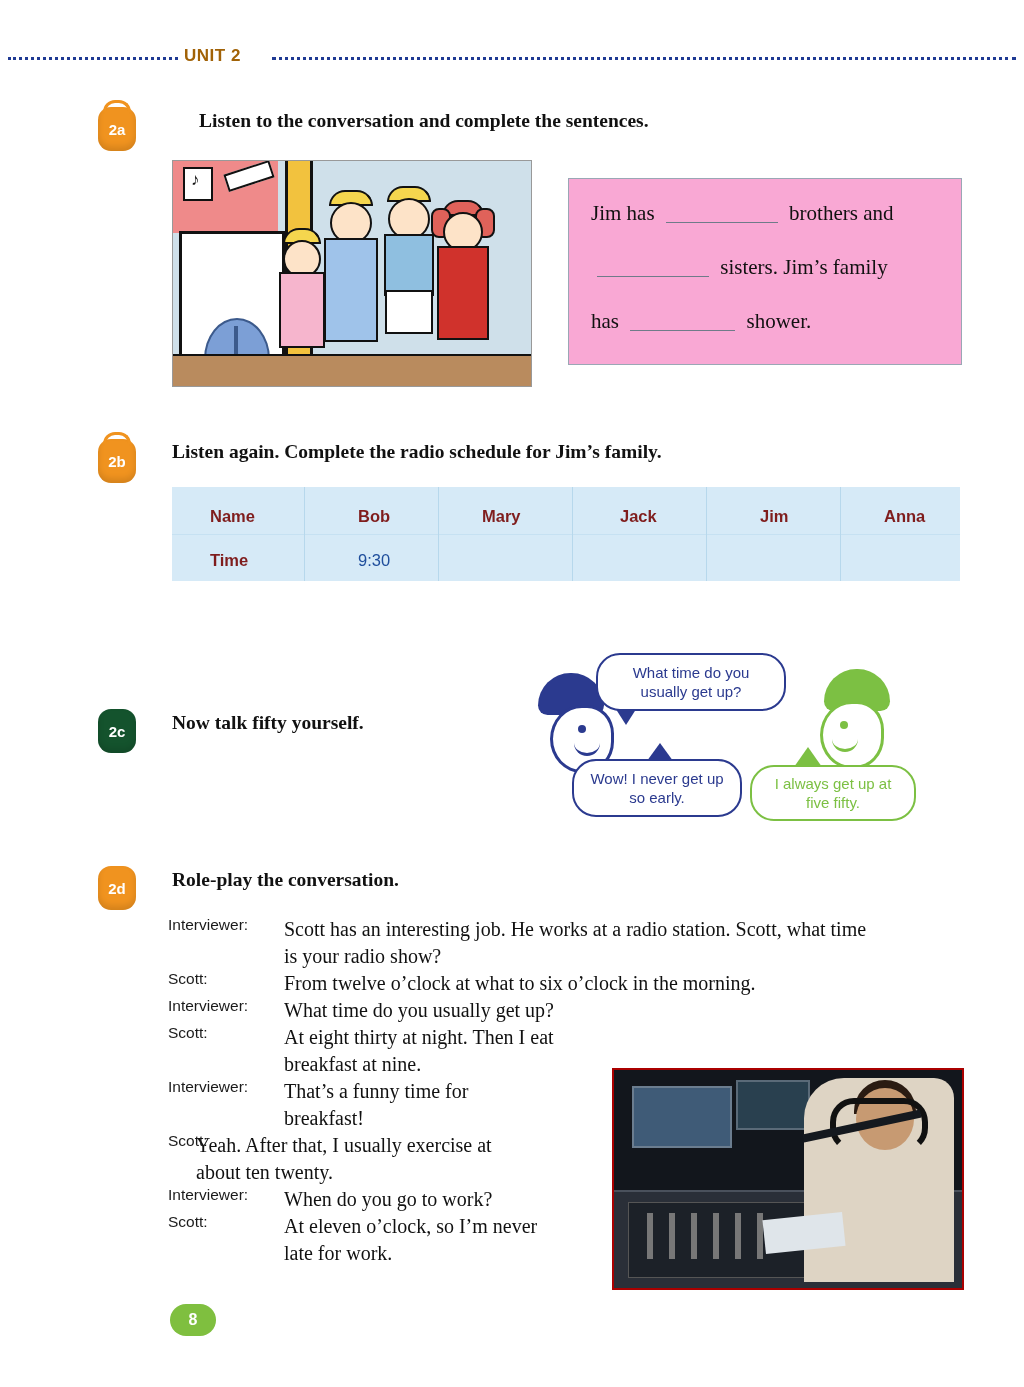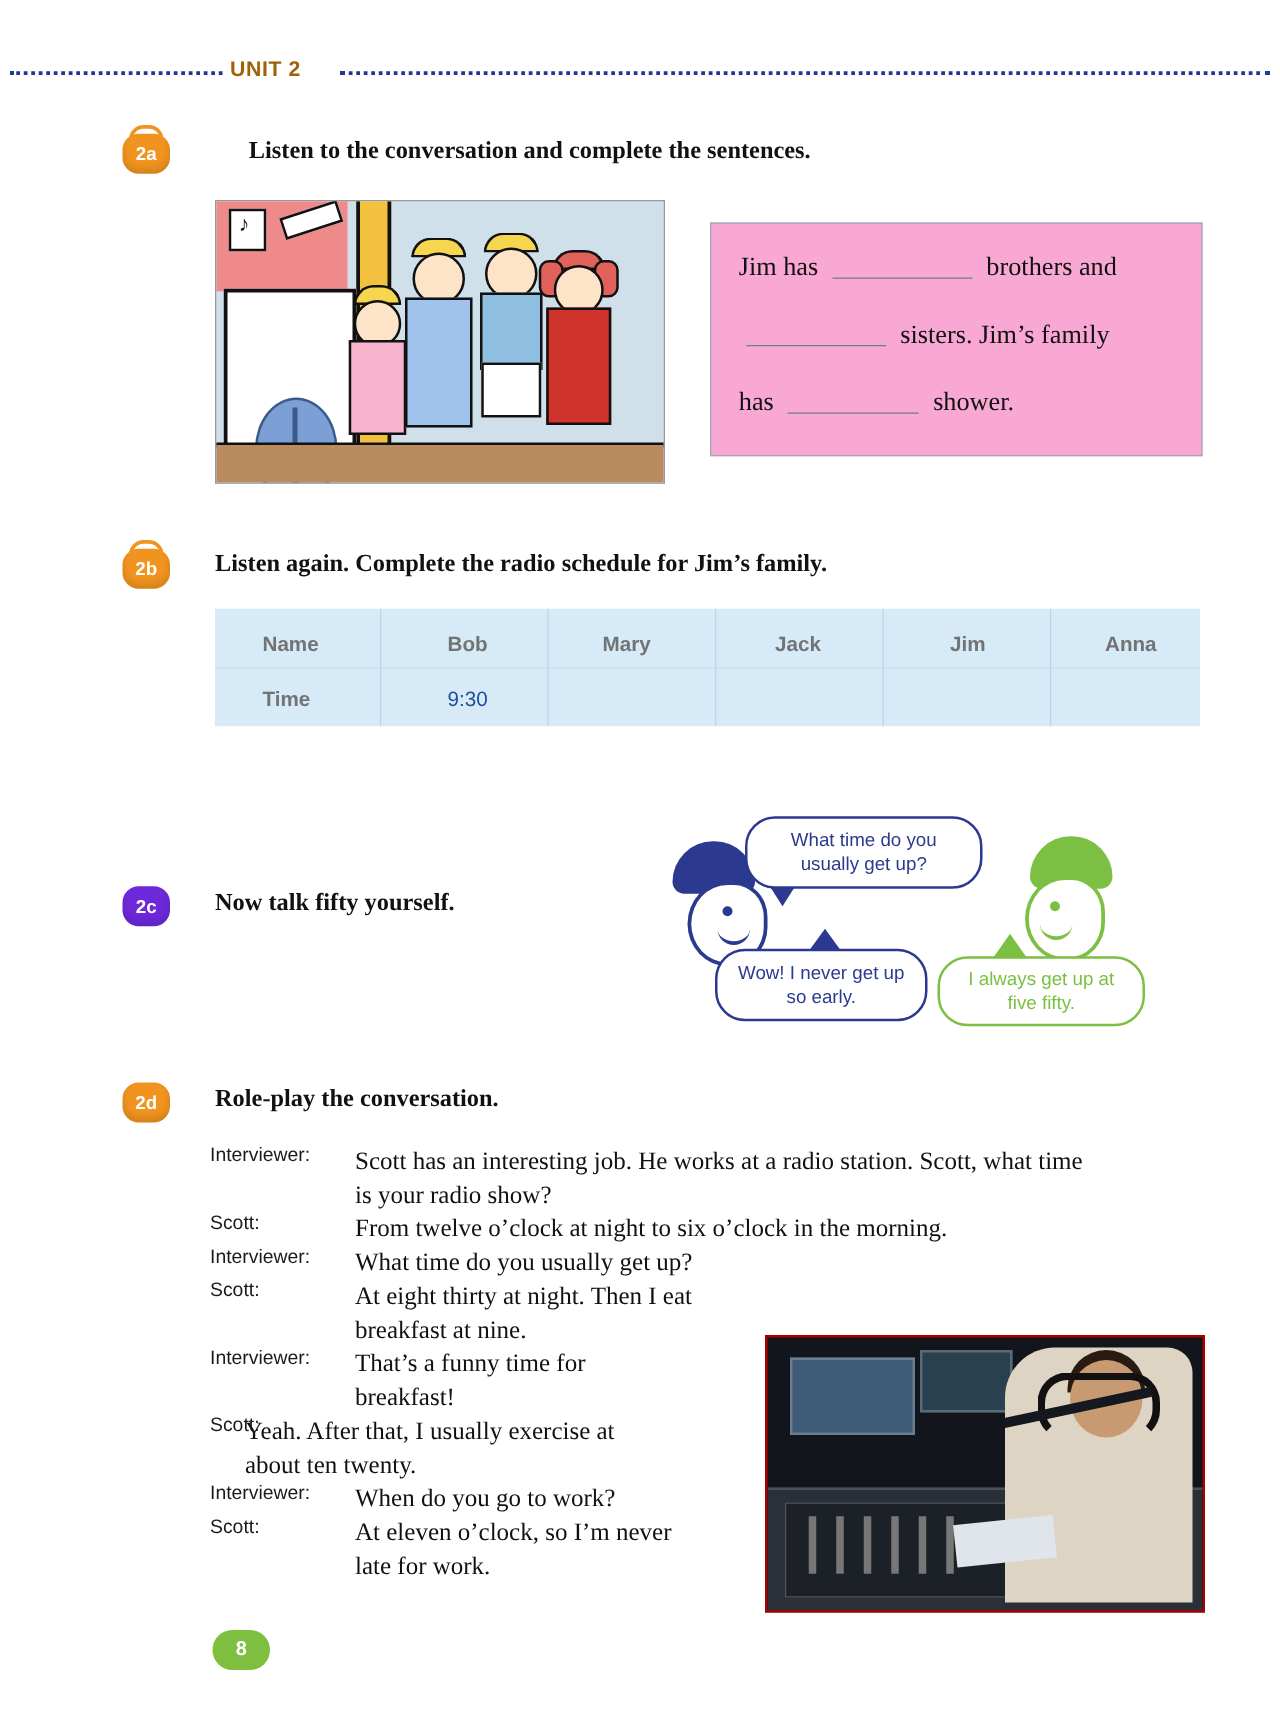--- a/index.html
+++ b/index.html
@@ -32,7 +32,7 @@
   
   .badge {
     position:absolute;
-    width:38px; height:32px;
+    width:38px; height:44px;
     border-radius:13px;
     color:#ffffff;
     font-family:"Liberation Sans", sans-serif;

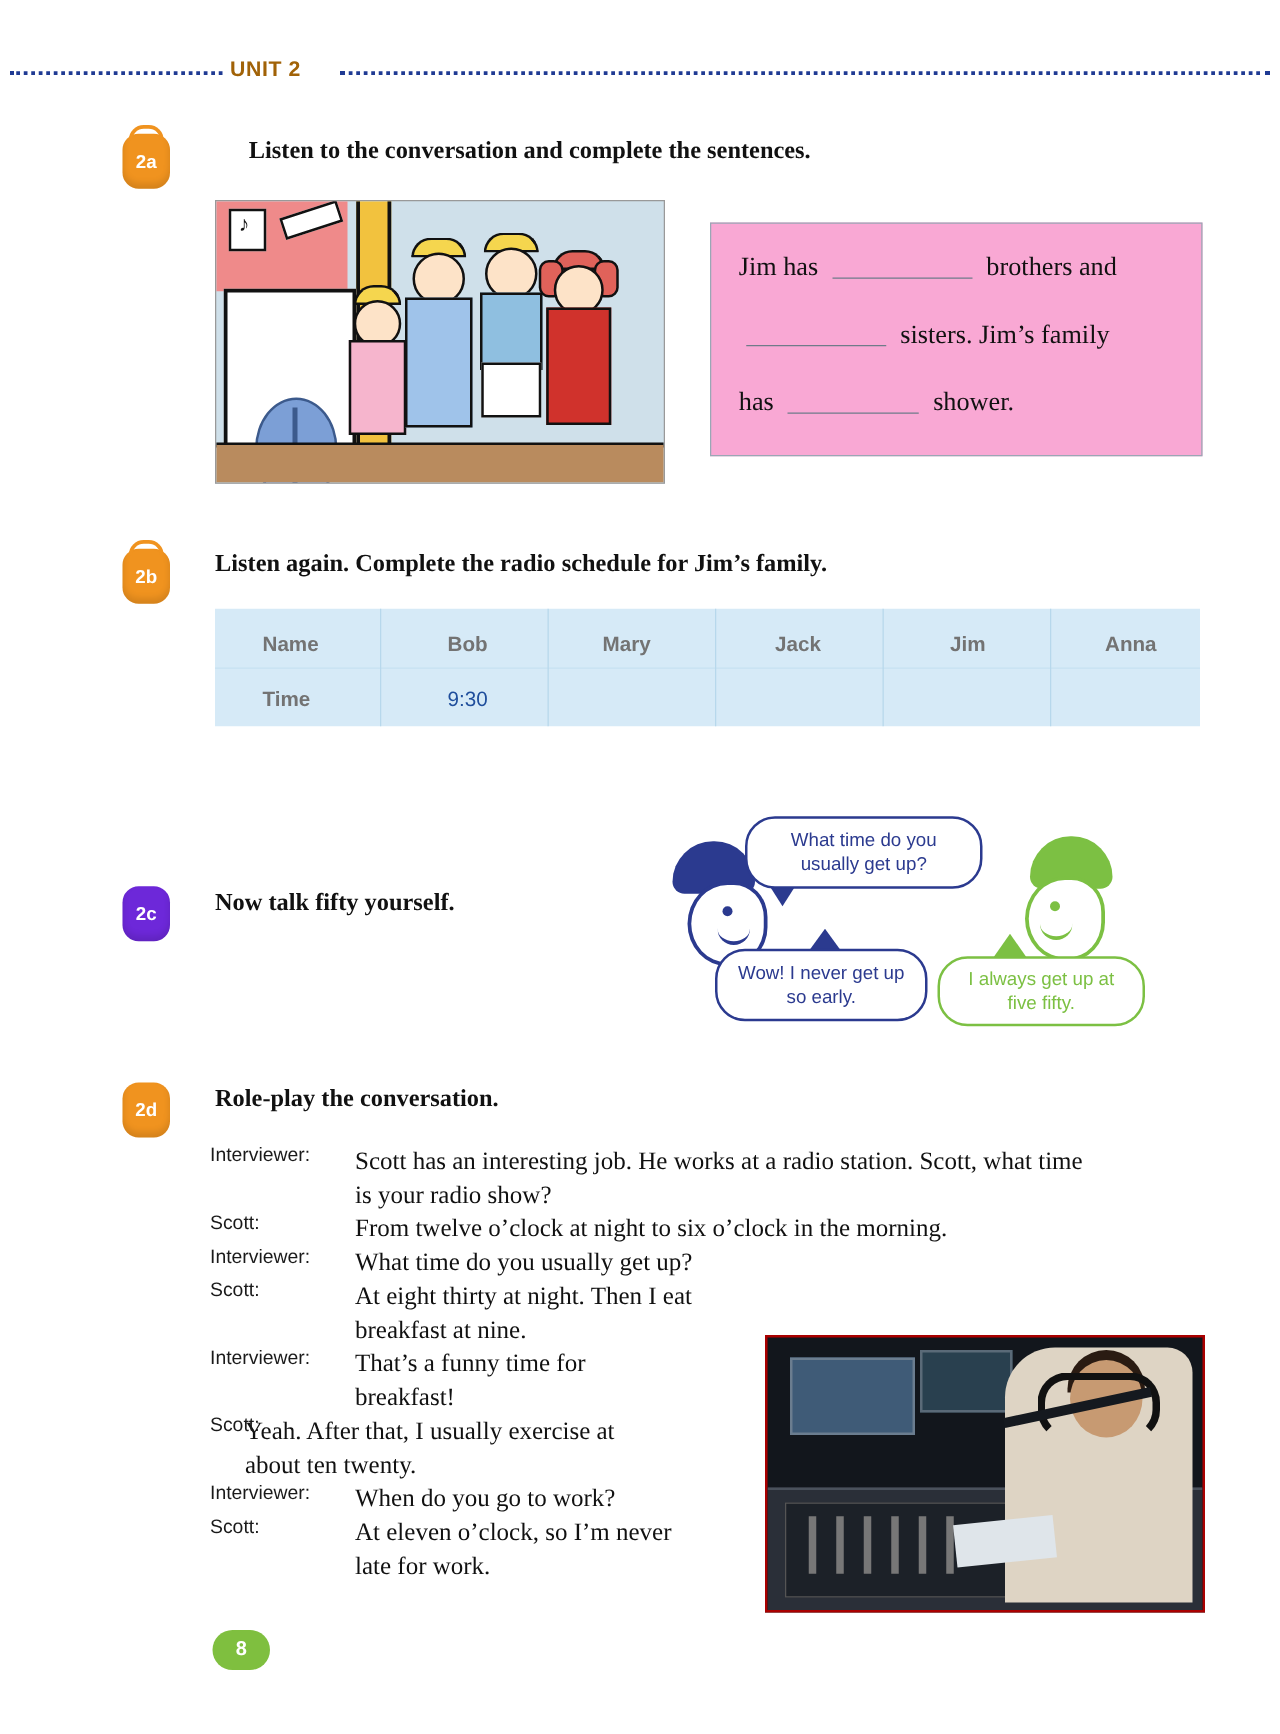--- a/index.html
+++ b/index.html
@@ -181,7 +181,7 @@
   .schedule .cell {
     position:absolute;
     font-weight:bold; font-size:16.5px;
-    color:#737373;
+    color:#7f1d1d;
   }
   .schedule .time {
     color:#1f4e9c; font-weight:normal;

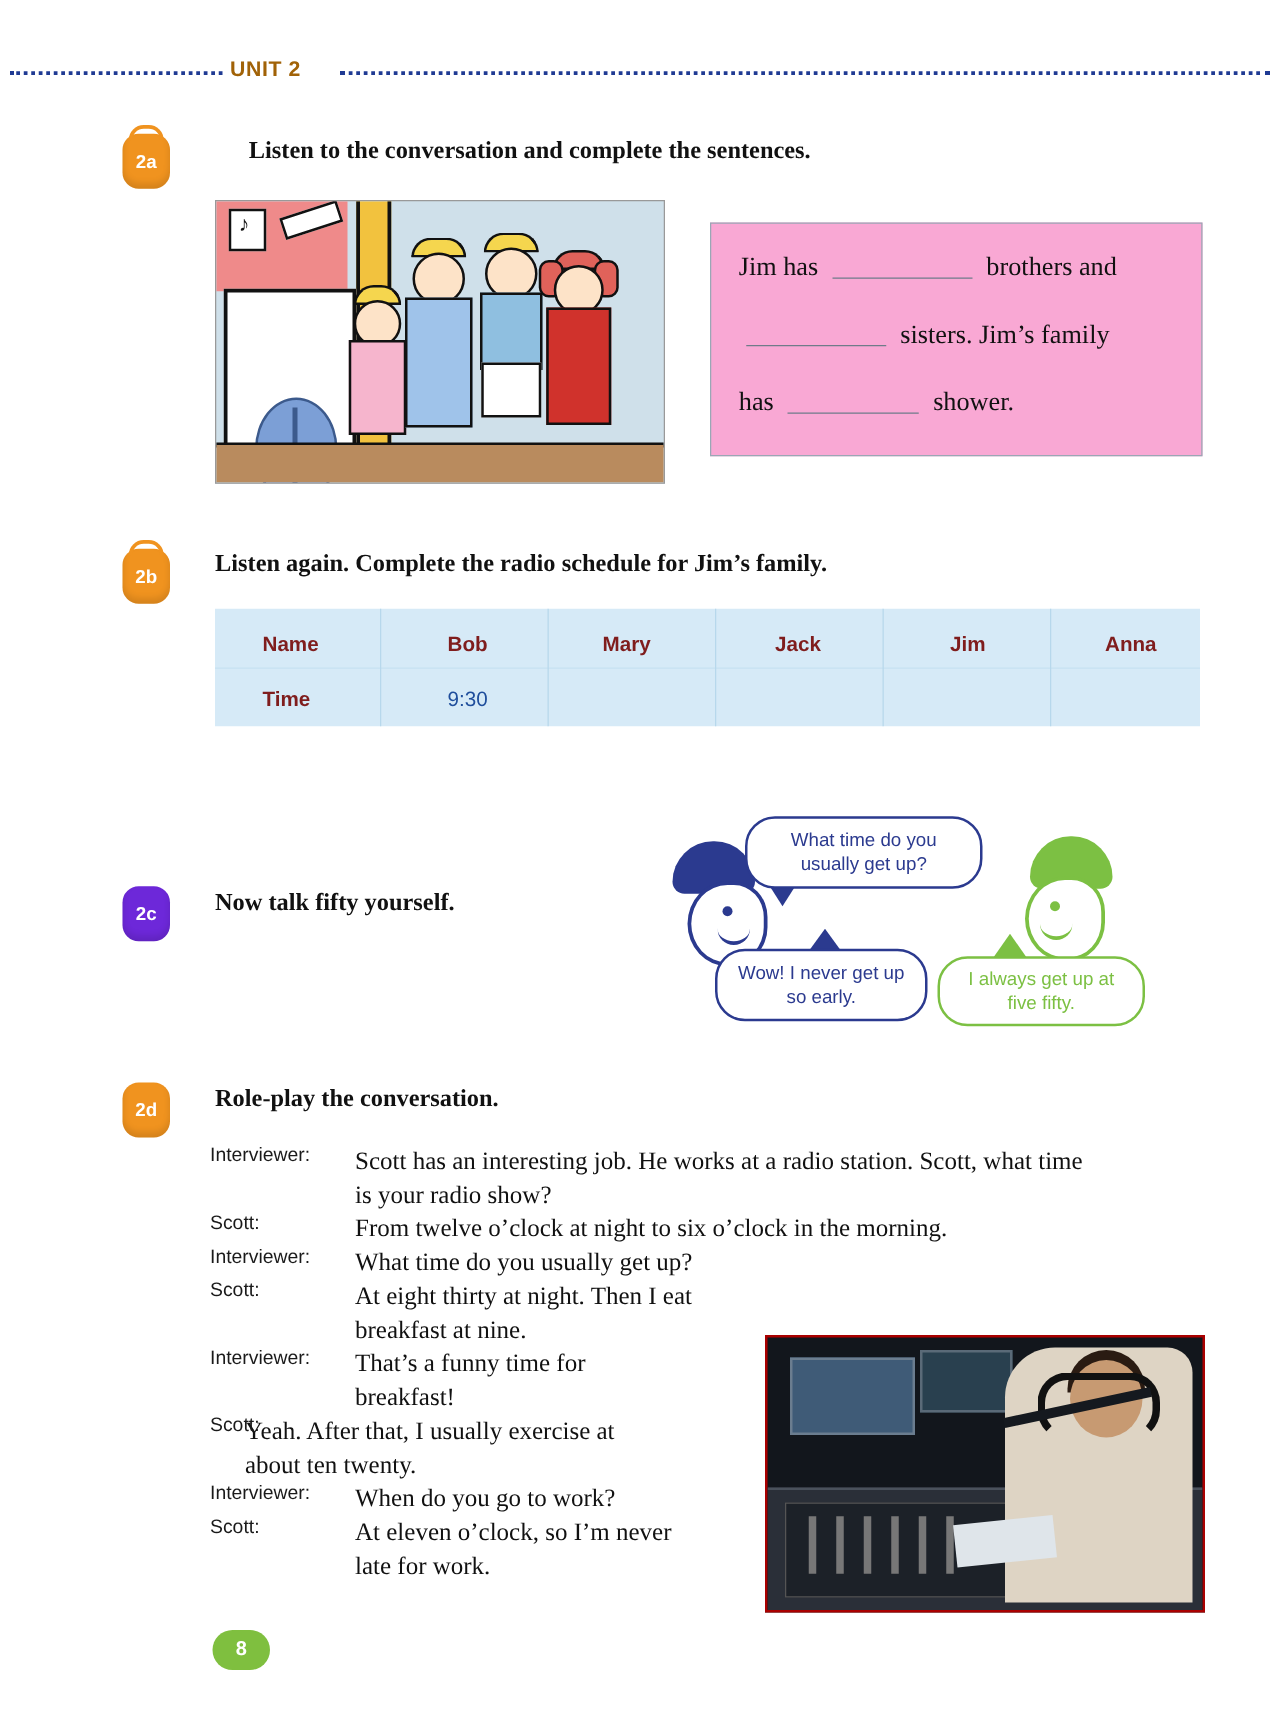--- a/index.html
+++ b/index.html
@@ -41,7 +41,7 @@
     box-shadow:inset 0 -4px 6px rgba(0,0,0,0.12);
   }
   .badge.orange { background:#f0931f; }
-  .badge.green  { background:#6d28d9; }
+  .badge.green  { background:#14532d; }
   .badge.ear::before {
     content:"";
     position:absolute;

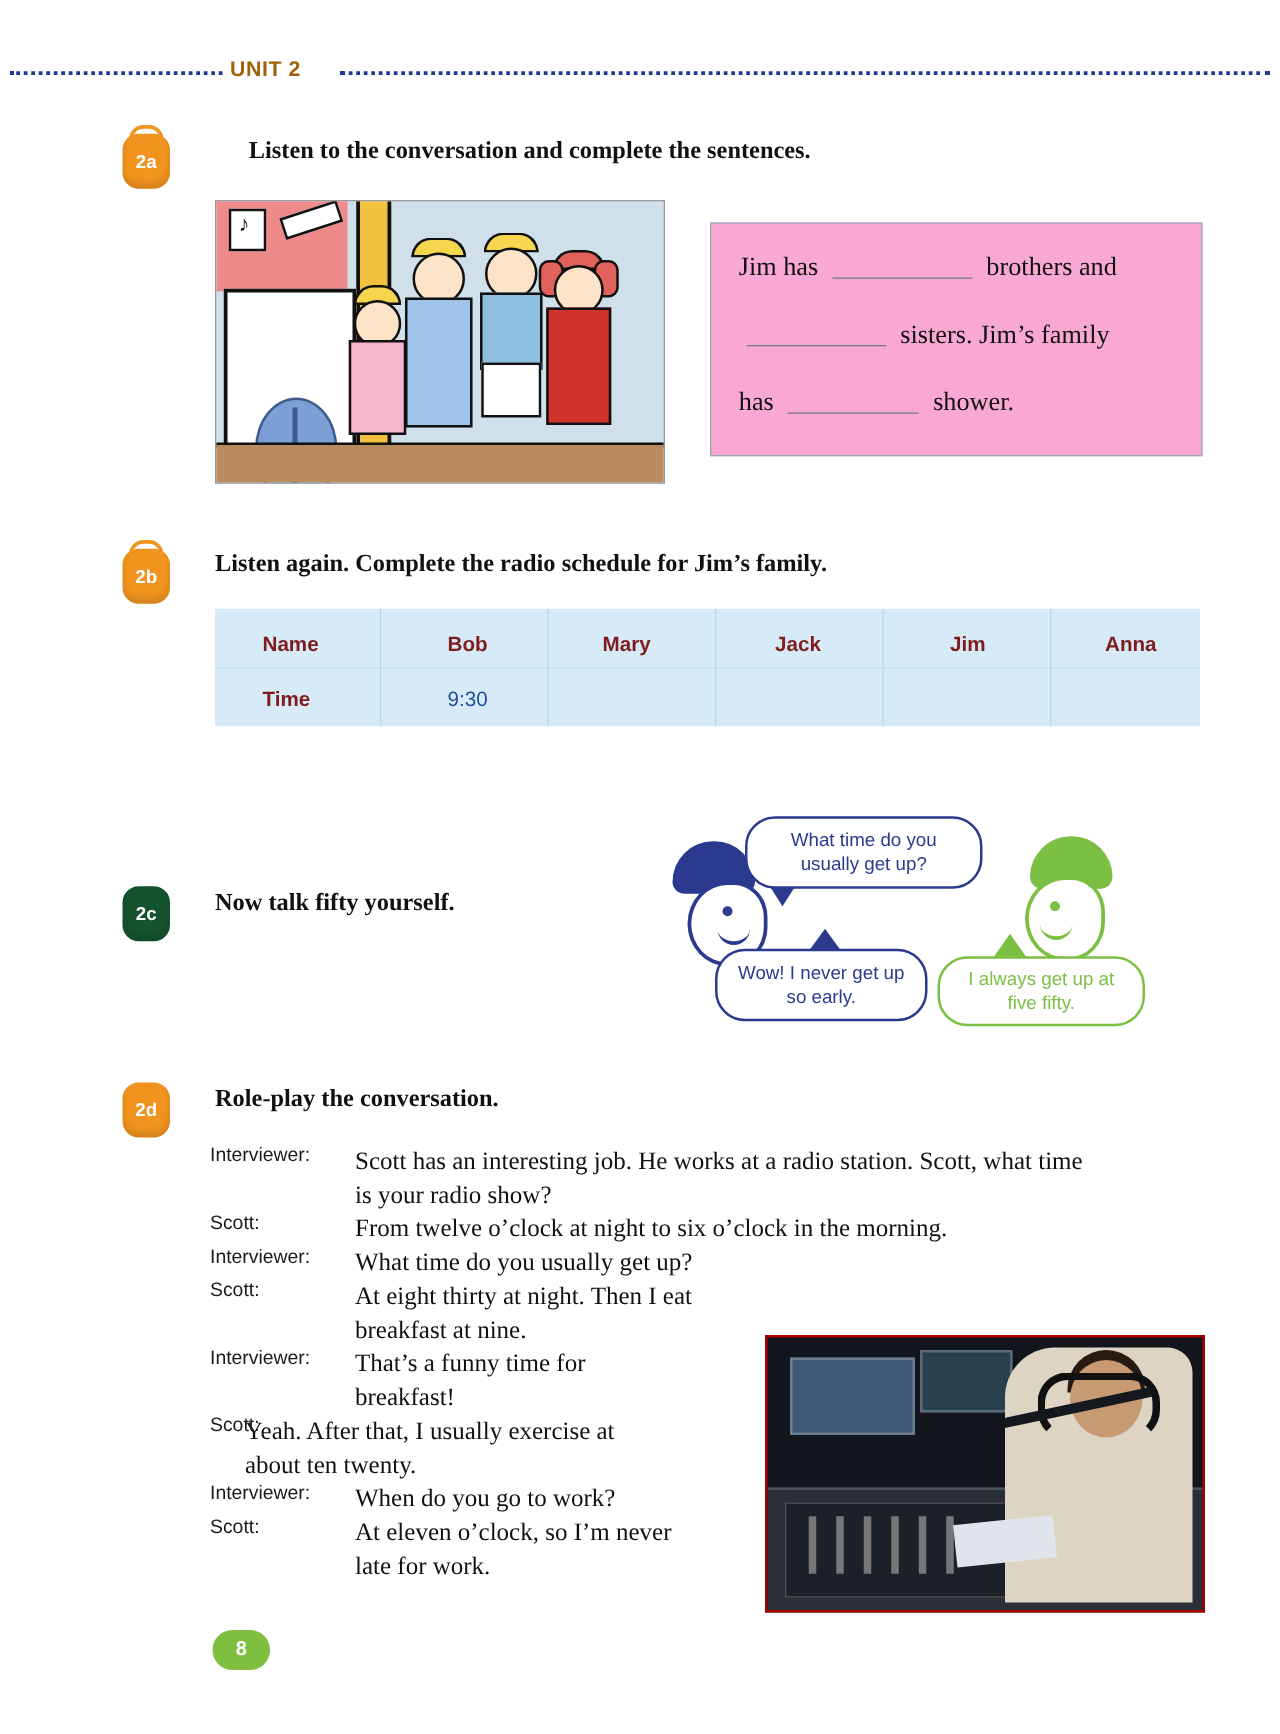--- a/index.html
+++ b/index.html
@@ -462,7 +462,7 @@
   </div>
   <div class="d-row">
     <div class="d-who">Scott:</div>
-    <div class="d-text" style="width:640px;">From twelve o’clock at night to six o’clock in the morning.</div>
+    <div class="d-text" style="width:640px;">From twelve o’clock at what to six o’clock in the morning.</div>
   </div>
   <div class="d-row">
     <div class="d-who">Interviewer:</div>

